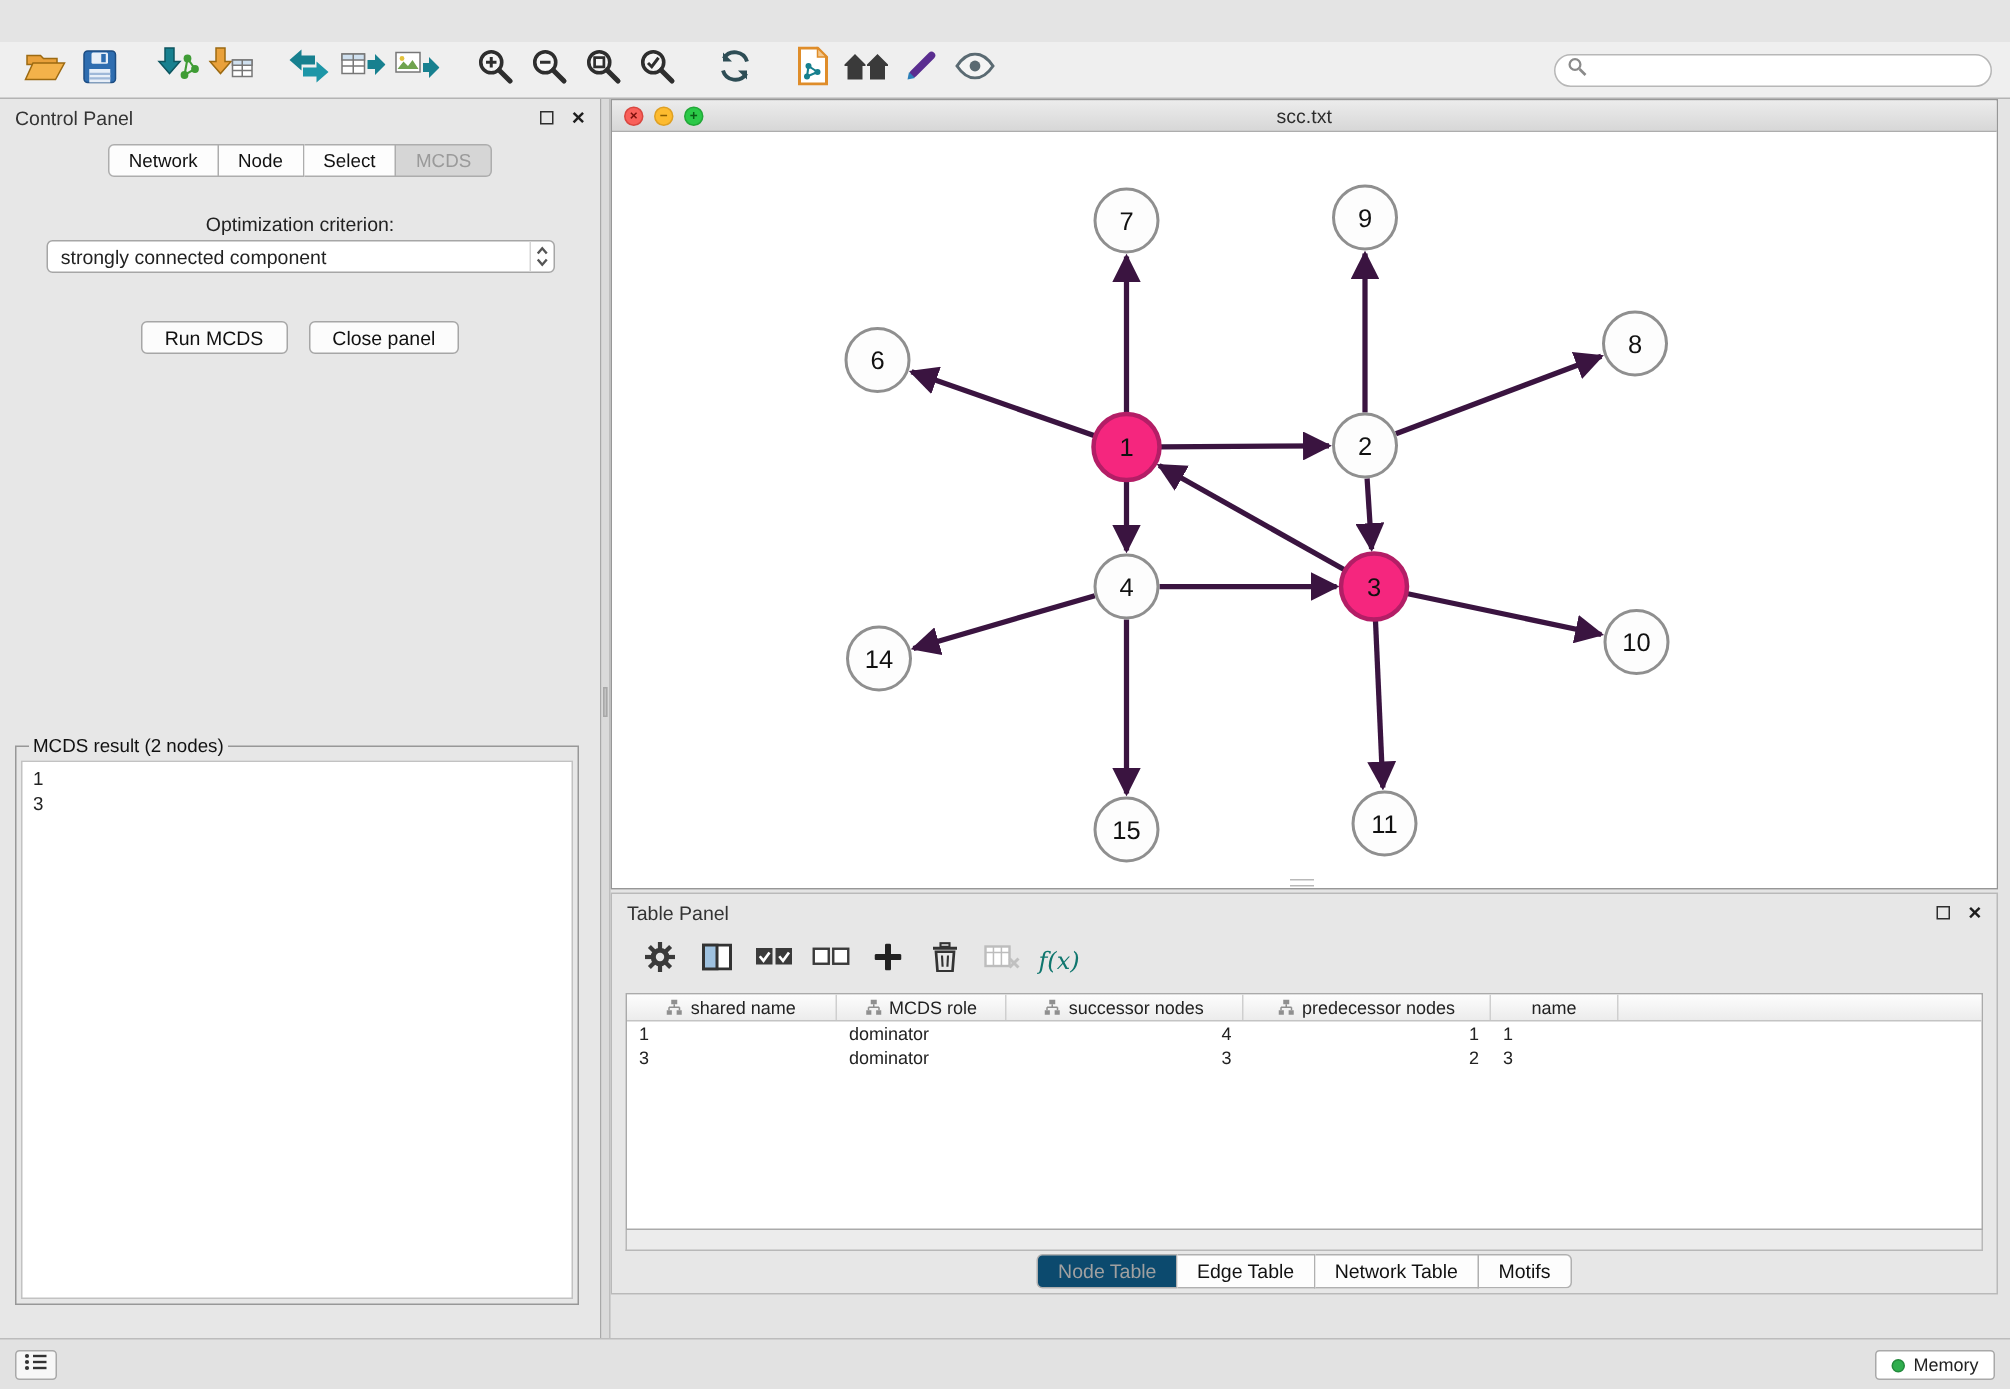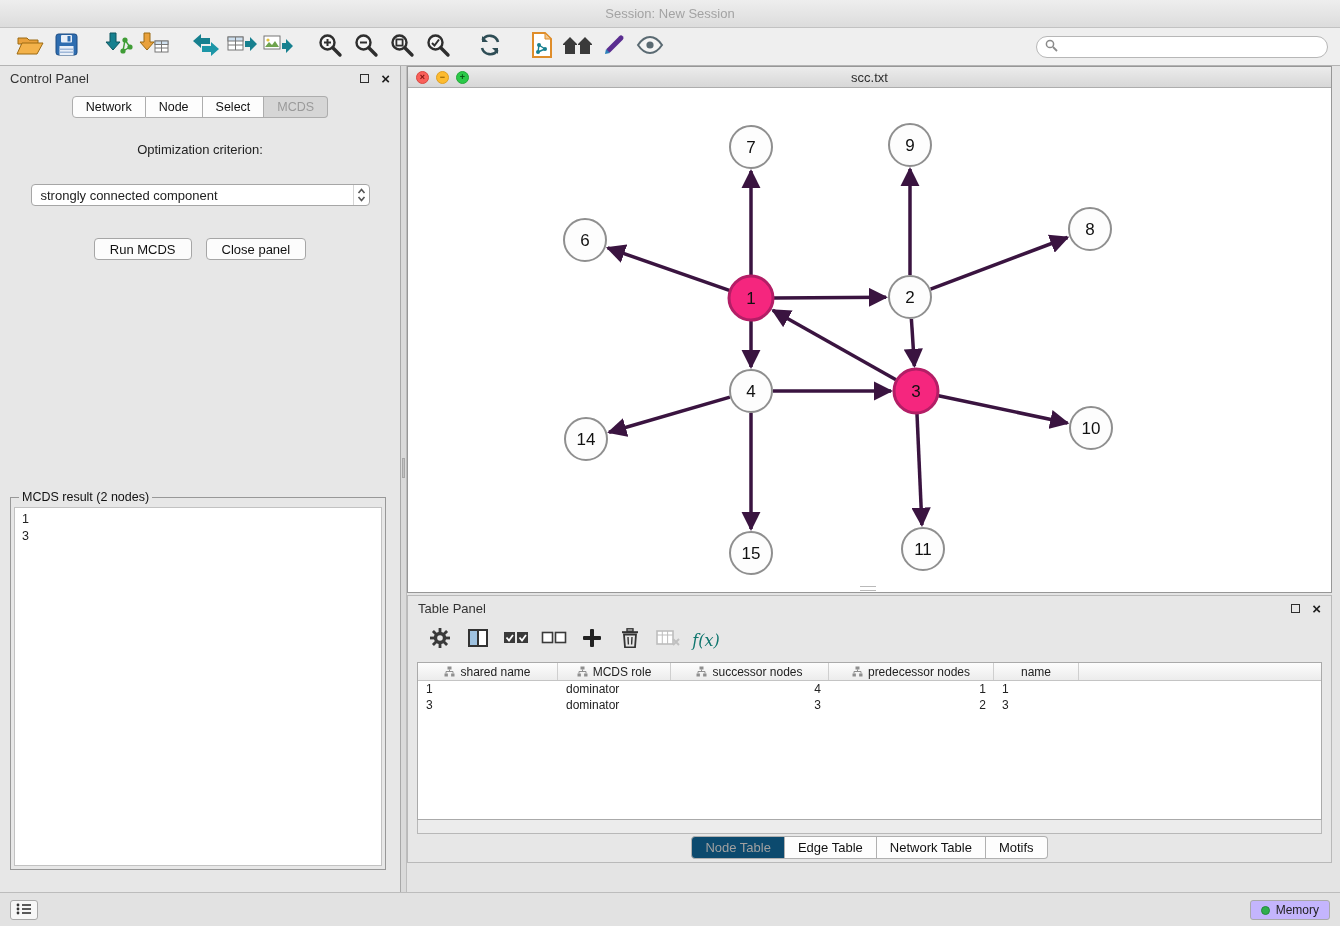--- a/index.html
+++ b/index.html
@@ -112,9 +112,6 @@
 
 <div class="app">
 
-  <div class="titlebar">
-    <span>Session: New Session</span>
-  </div>
 
   <div class="toolbar">
     <div class="tb-btn">

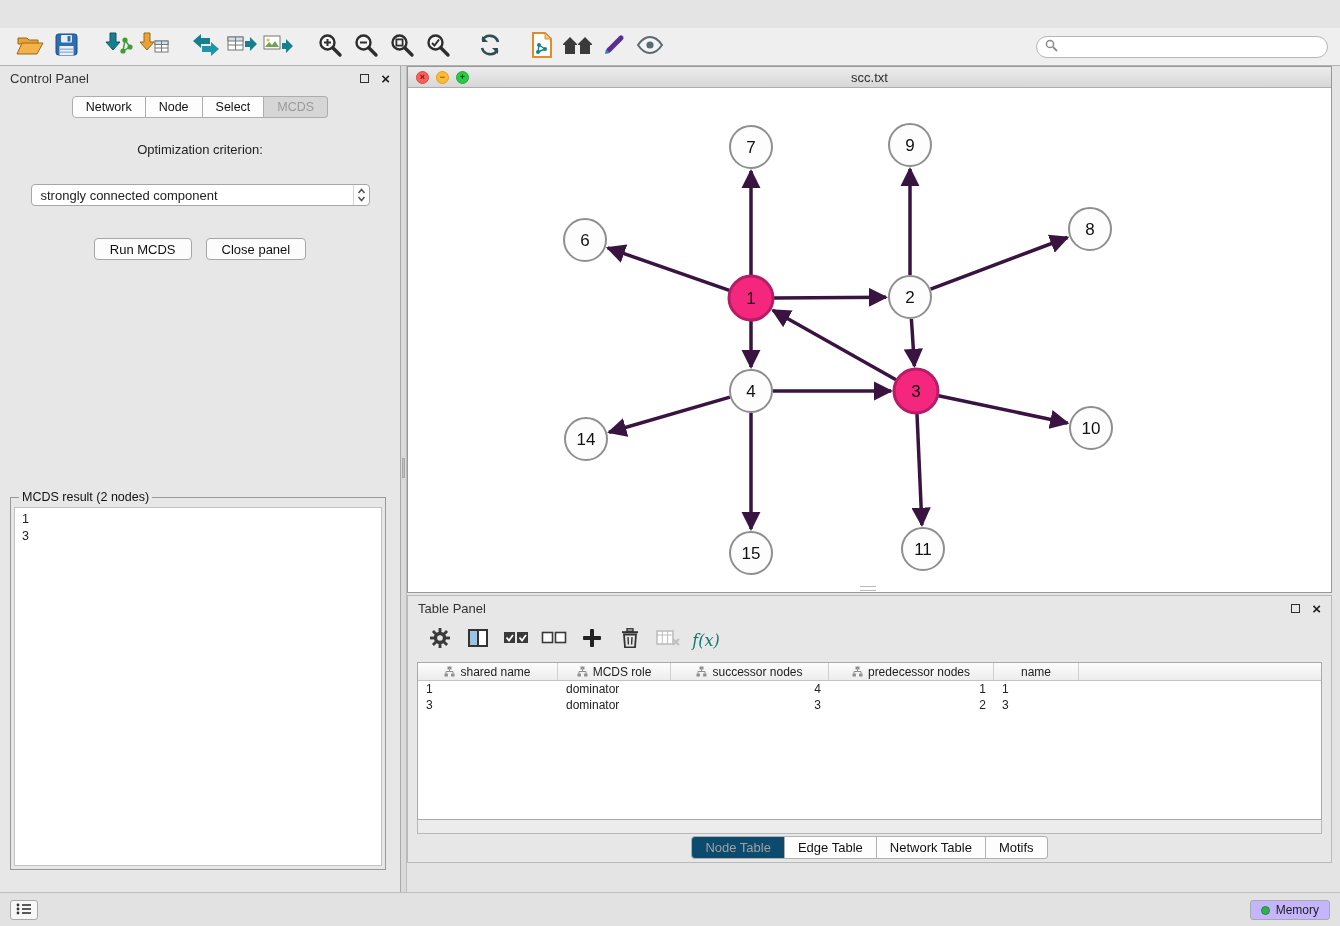--- a/index.html
+++ b/index.html
@@ -44,7 +44,7 @@
   .cp-tab.active { background:#d6d6d6; color:#9a9a9a; }
 
   .opt-label { text-align:center; font-size:13px; margin-top:24px; }
-  .dropdown { width:339px; height:22px; margin:27px auto 0; background:#fff; border:1px solid #a6a6a6; border-radius:4px;
+  .dropdown { width:339px; height:22px; margin:3px auto 0; background:#fff; border:1px solid #a6a6a6; border-radius:4px;
     display:flex; align-items:center; font-size:13px; padding-left:9px; }
   .dropdown .dd-spacer { flex:1; }
   .dd-stepper { width:16px; height:20px; display:flex; align-items:center; justify-content:center; border-left:1px solid #d5d5d5; }

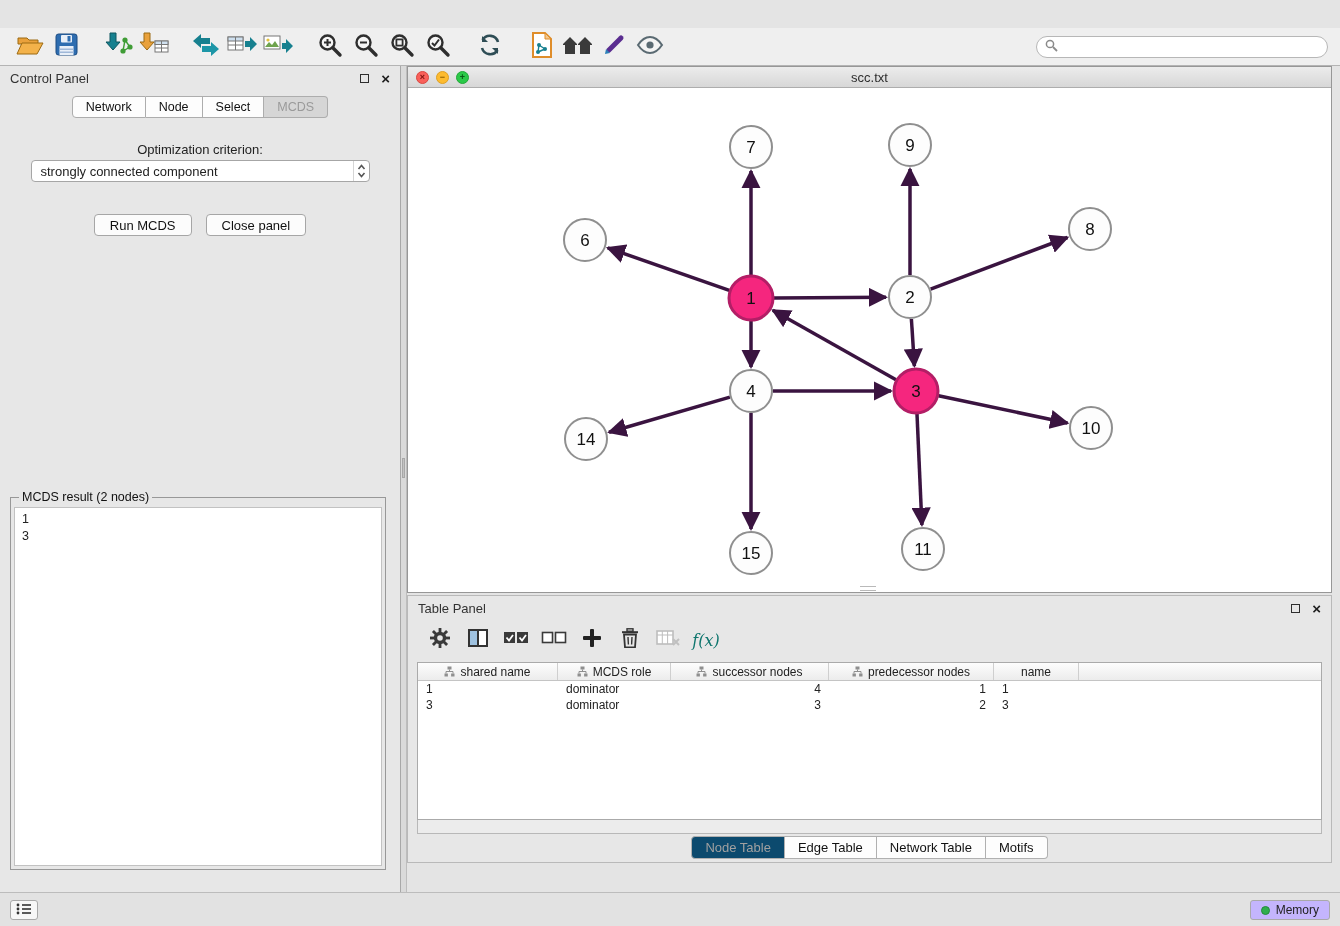--- a/index.html
+++ b/index.html
@@ -103,7 +103,7 @@
   .statusbar { position:absolute; left:0; bottom:0; width:1340px; height:34px; background:#e2e2e2; border-top:1px solid #bcbcbc; }
   .sb-left-btn { position:absolute; left:10px; top:7px; width:28px; height:20px; background:#f7f7f7; border:1px solid #a9a9a9; border-radius:3px;
     display:flex; align-items:center; justify-content:center; }
-  .memory-btn { position:absolute; right:10px; top:7px; height:20px; background:#c4b5fd; border:1px solid #a9a9a9; border-radius:3px;
+  .memory-btn { position:absolute; right:10px; top:7px; height:20px; background:#ffffff; border:1px solid #a9a9a9; border-radius:3px;
     display:flex; align-items:center; gap:6px; padding:0 10px; font-size:12px; }
   .mem-dot { width:9px; height:9px; border-radius:50%; background:#2fae4e; border:1px solid #238a3c; }
 </style>

